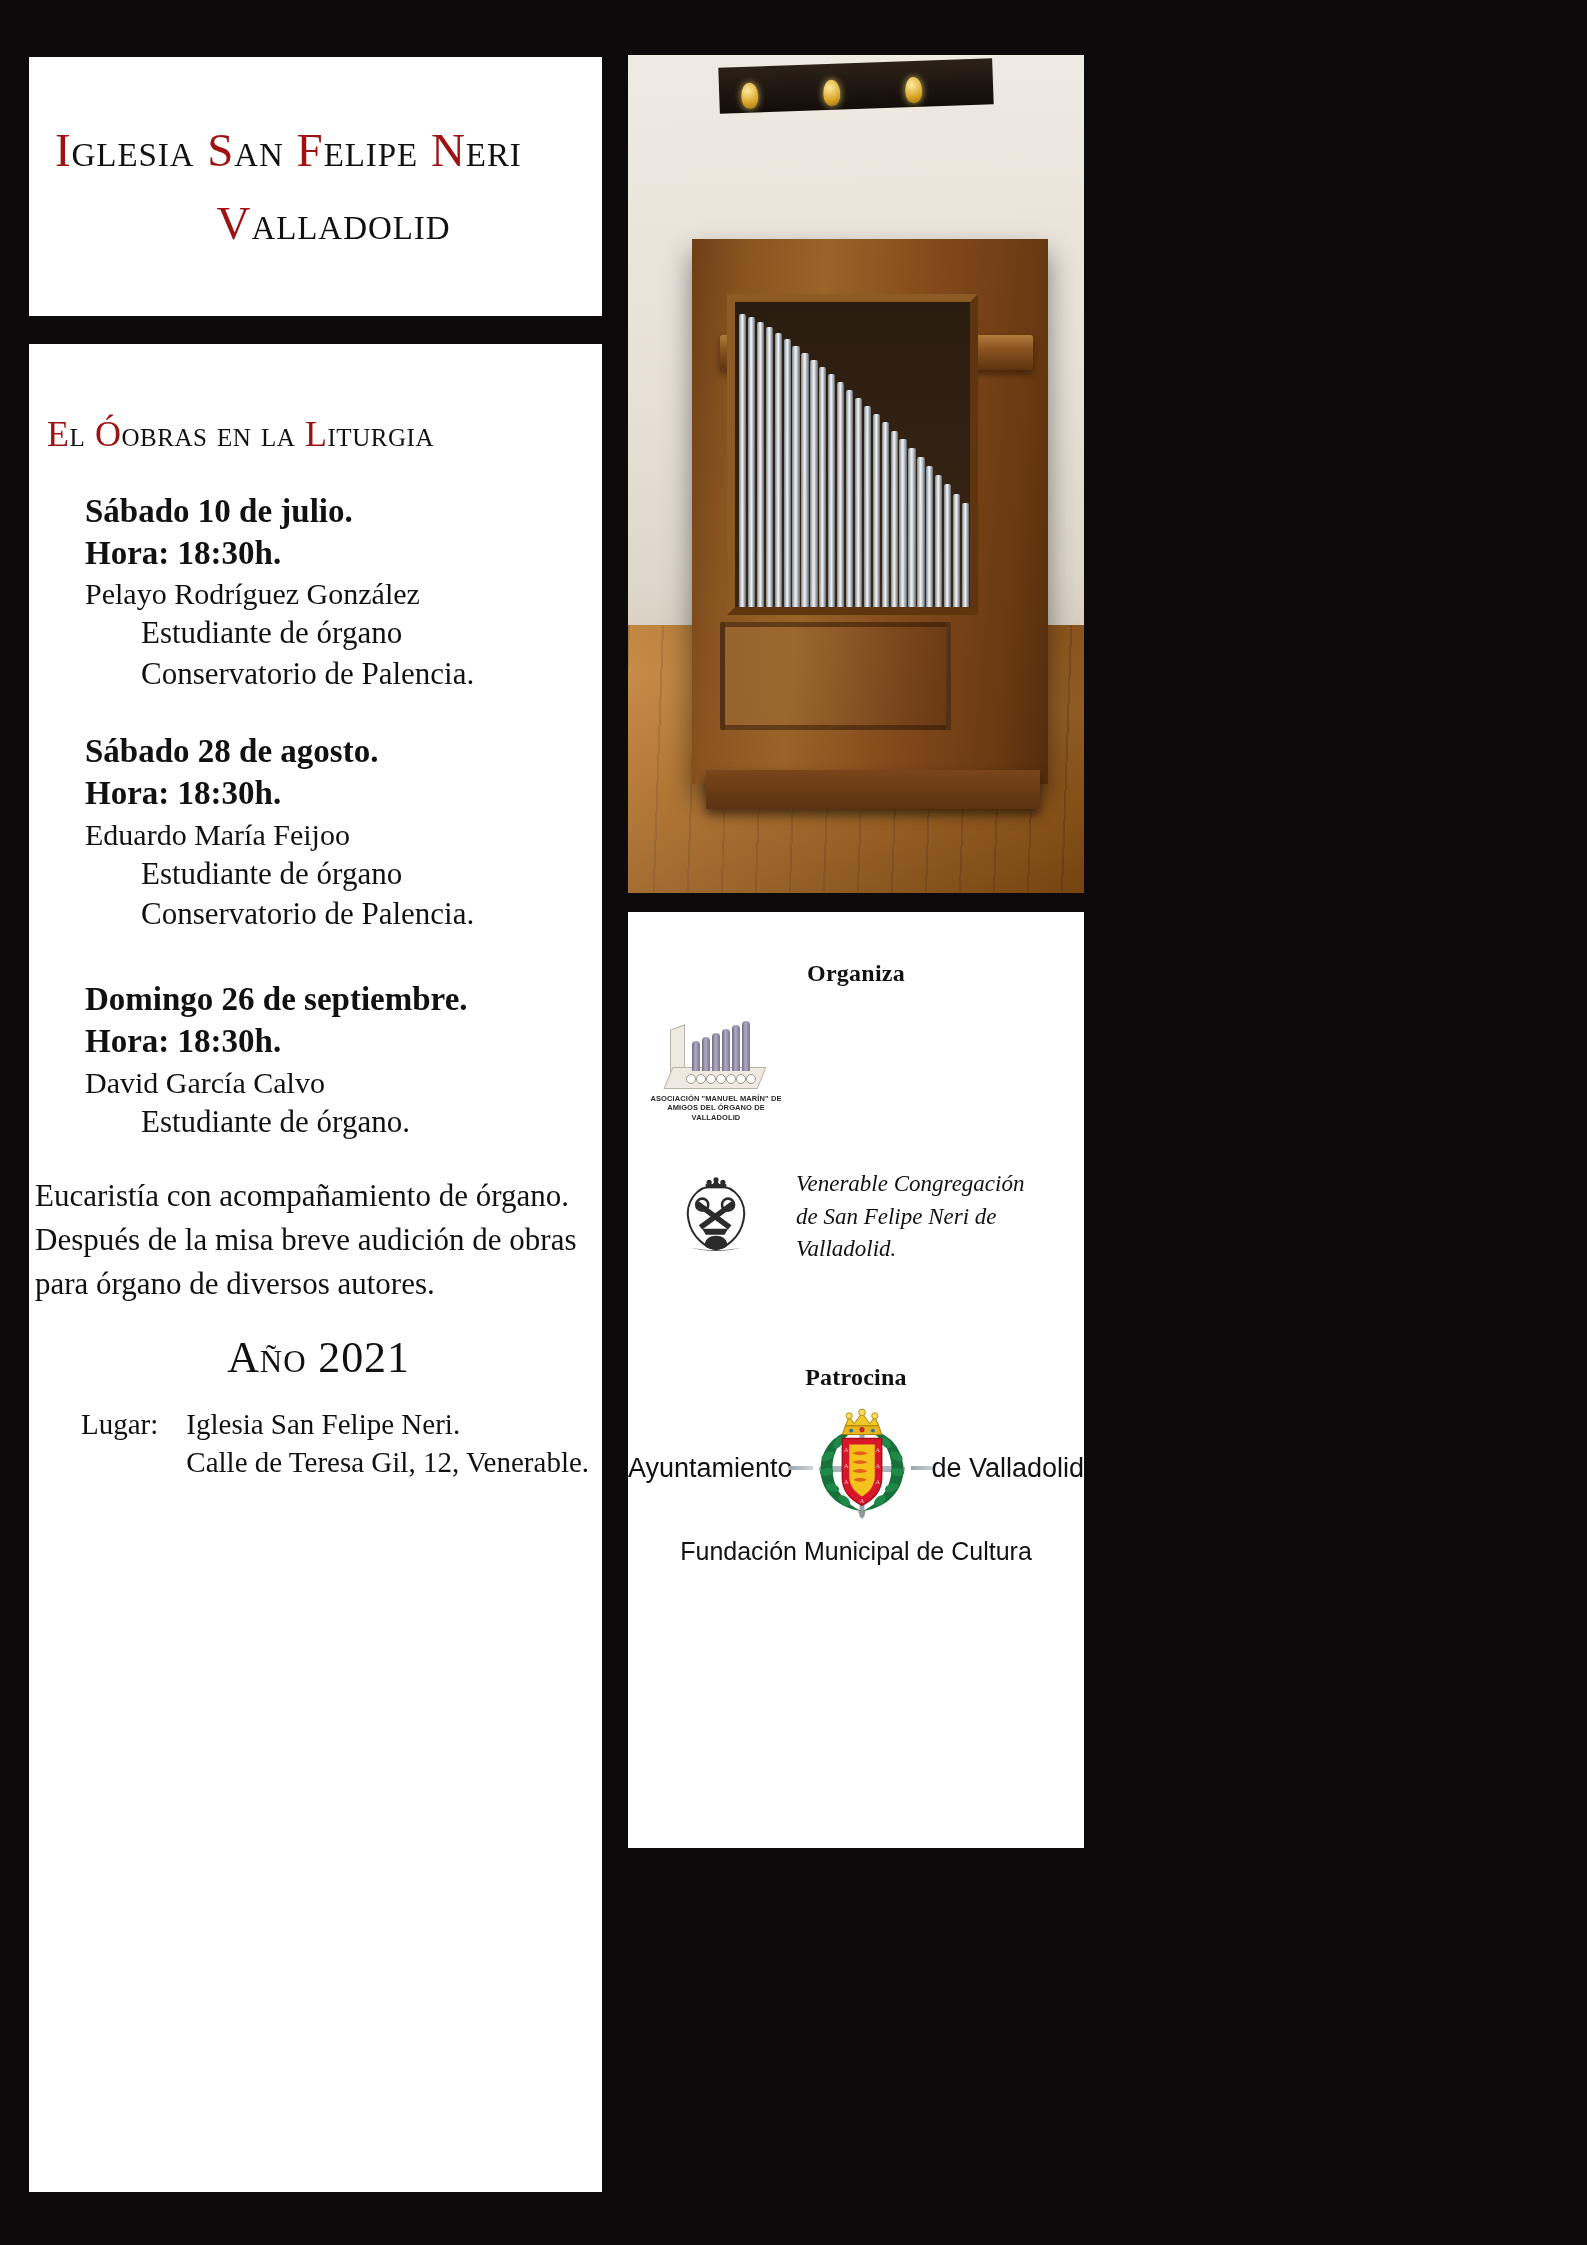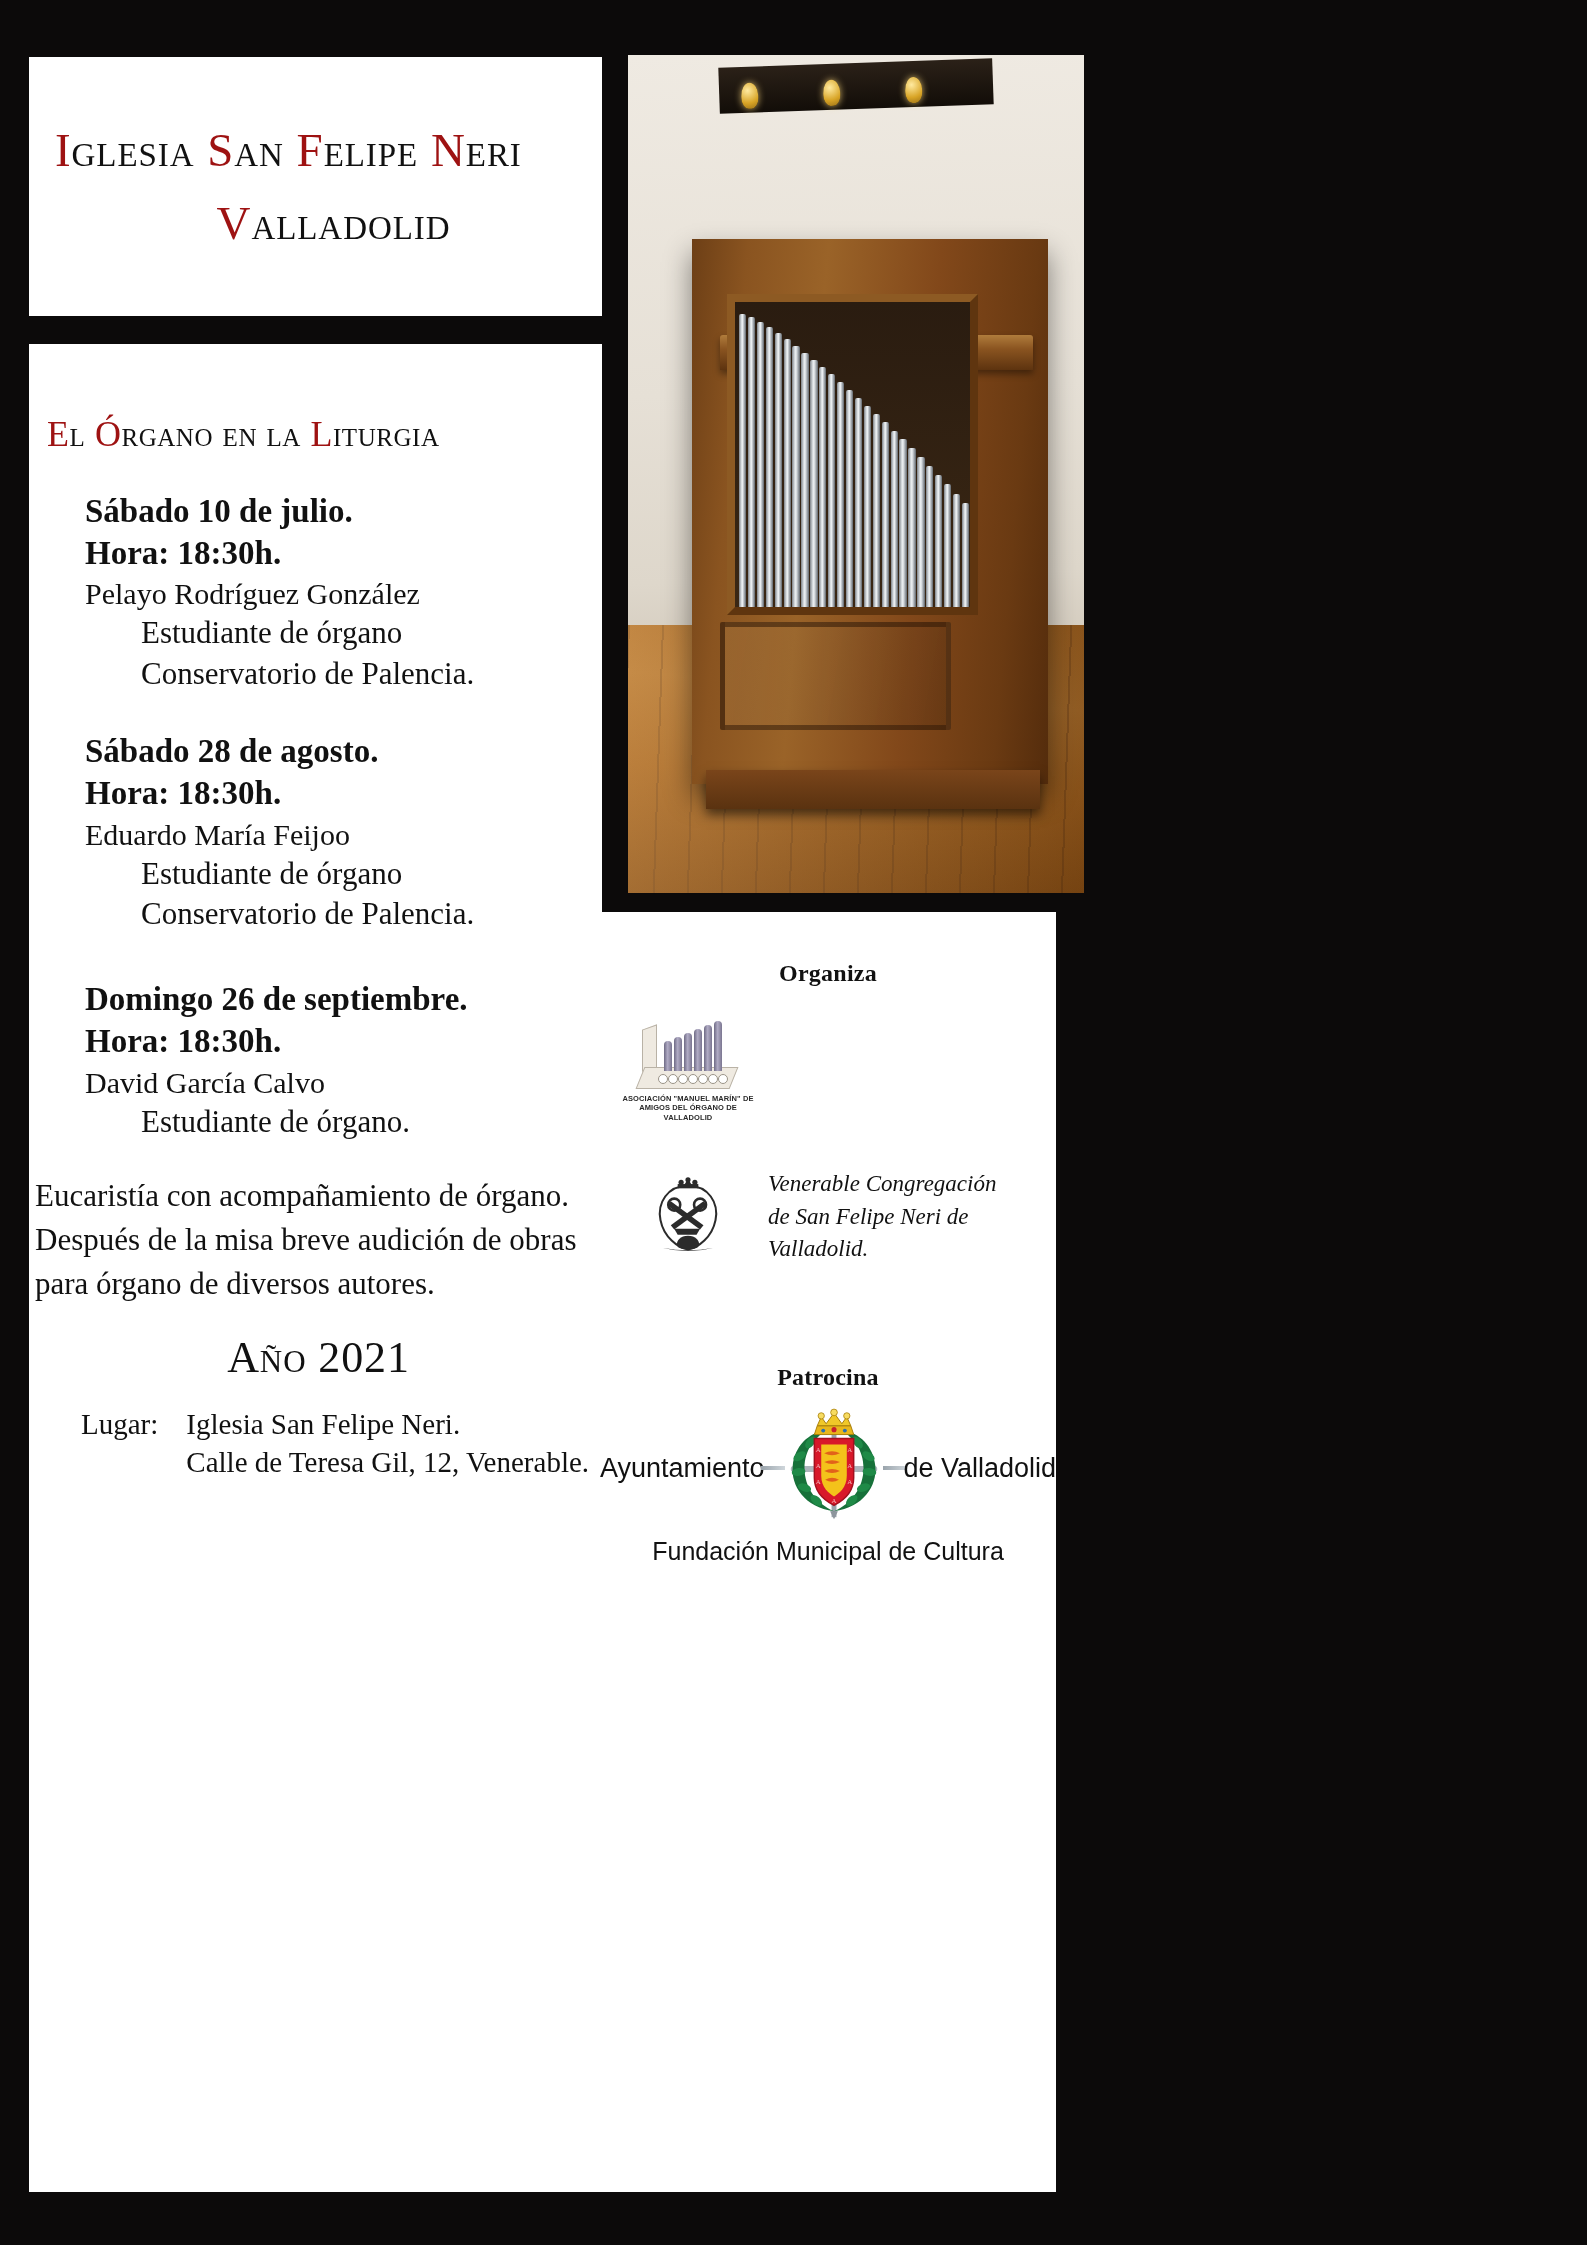--- a/index.html
+++ b/index.html
@@ -409,7 +409,7 @@
 
   <div class="panel" id="main-panel">
 
-    <div id="section-heading"><span class="cap-red">E</span><span>l </span><span class="cap-red">Ó</span><span>rgano en la </span><span class="cap-red">L</span><span>iturgia</span></div>
+    <div id="section-heading"><span class="cap-red">E</span><span>l </span><span class="cap-red">Ó</span><span>obras en la </span><span class="cap-red">L</span><span>iturgia</span></div>
 
     <div class="event" id="event-0">
       <div class="event-date">Sábado 10 de julio.</div>

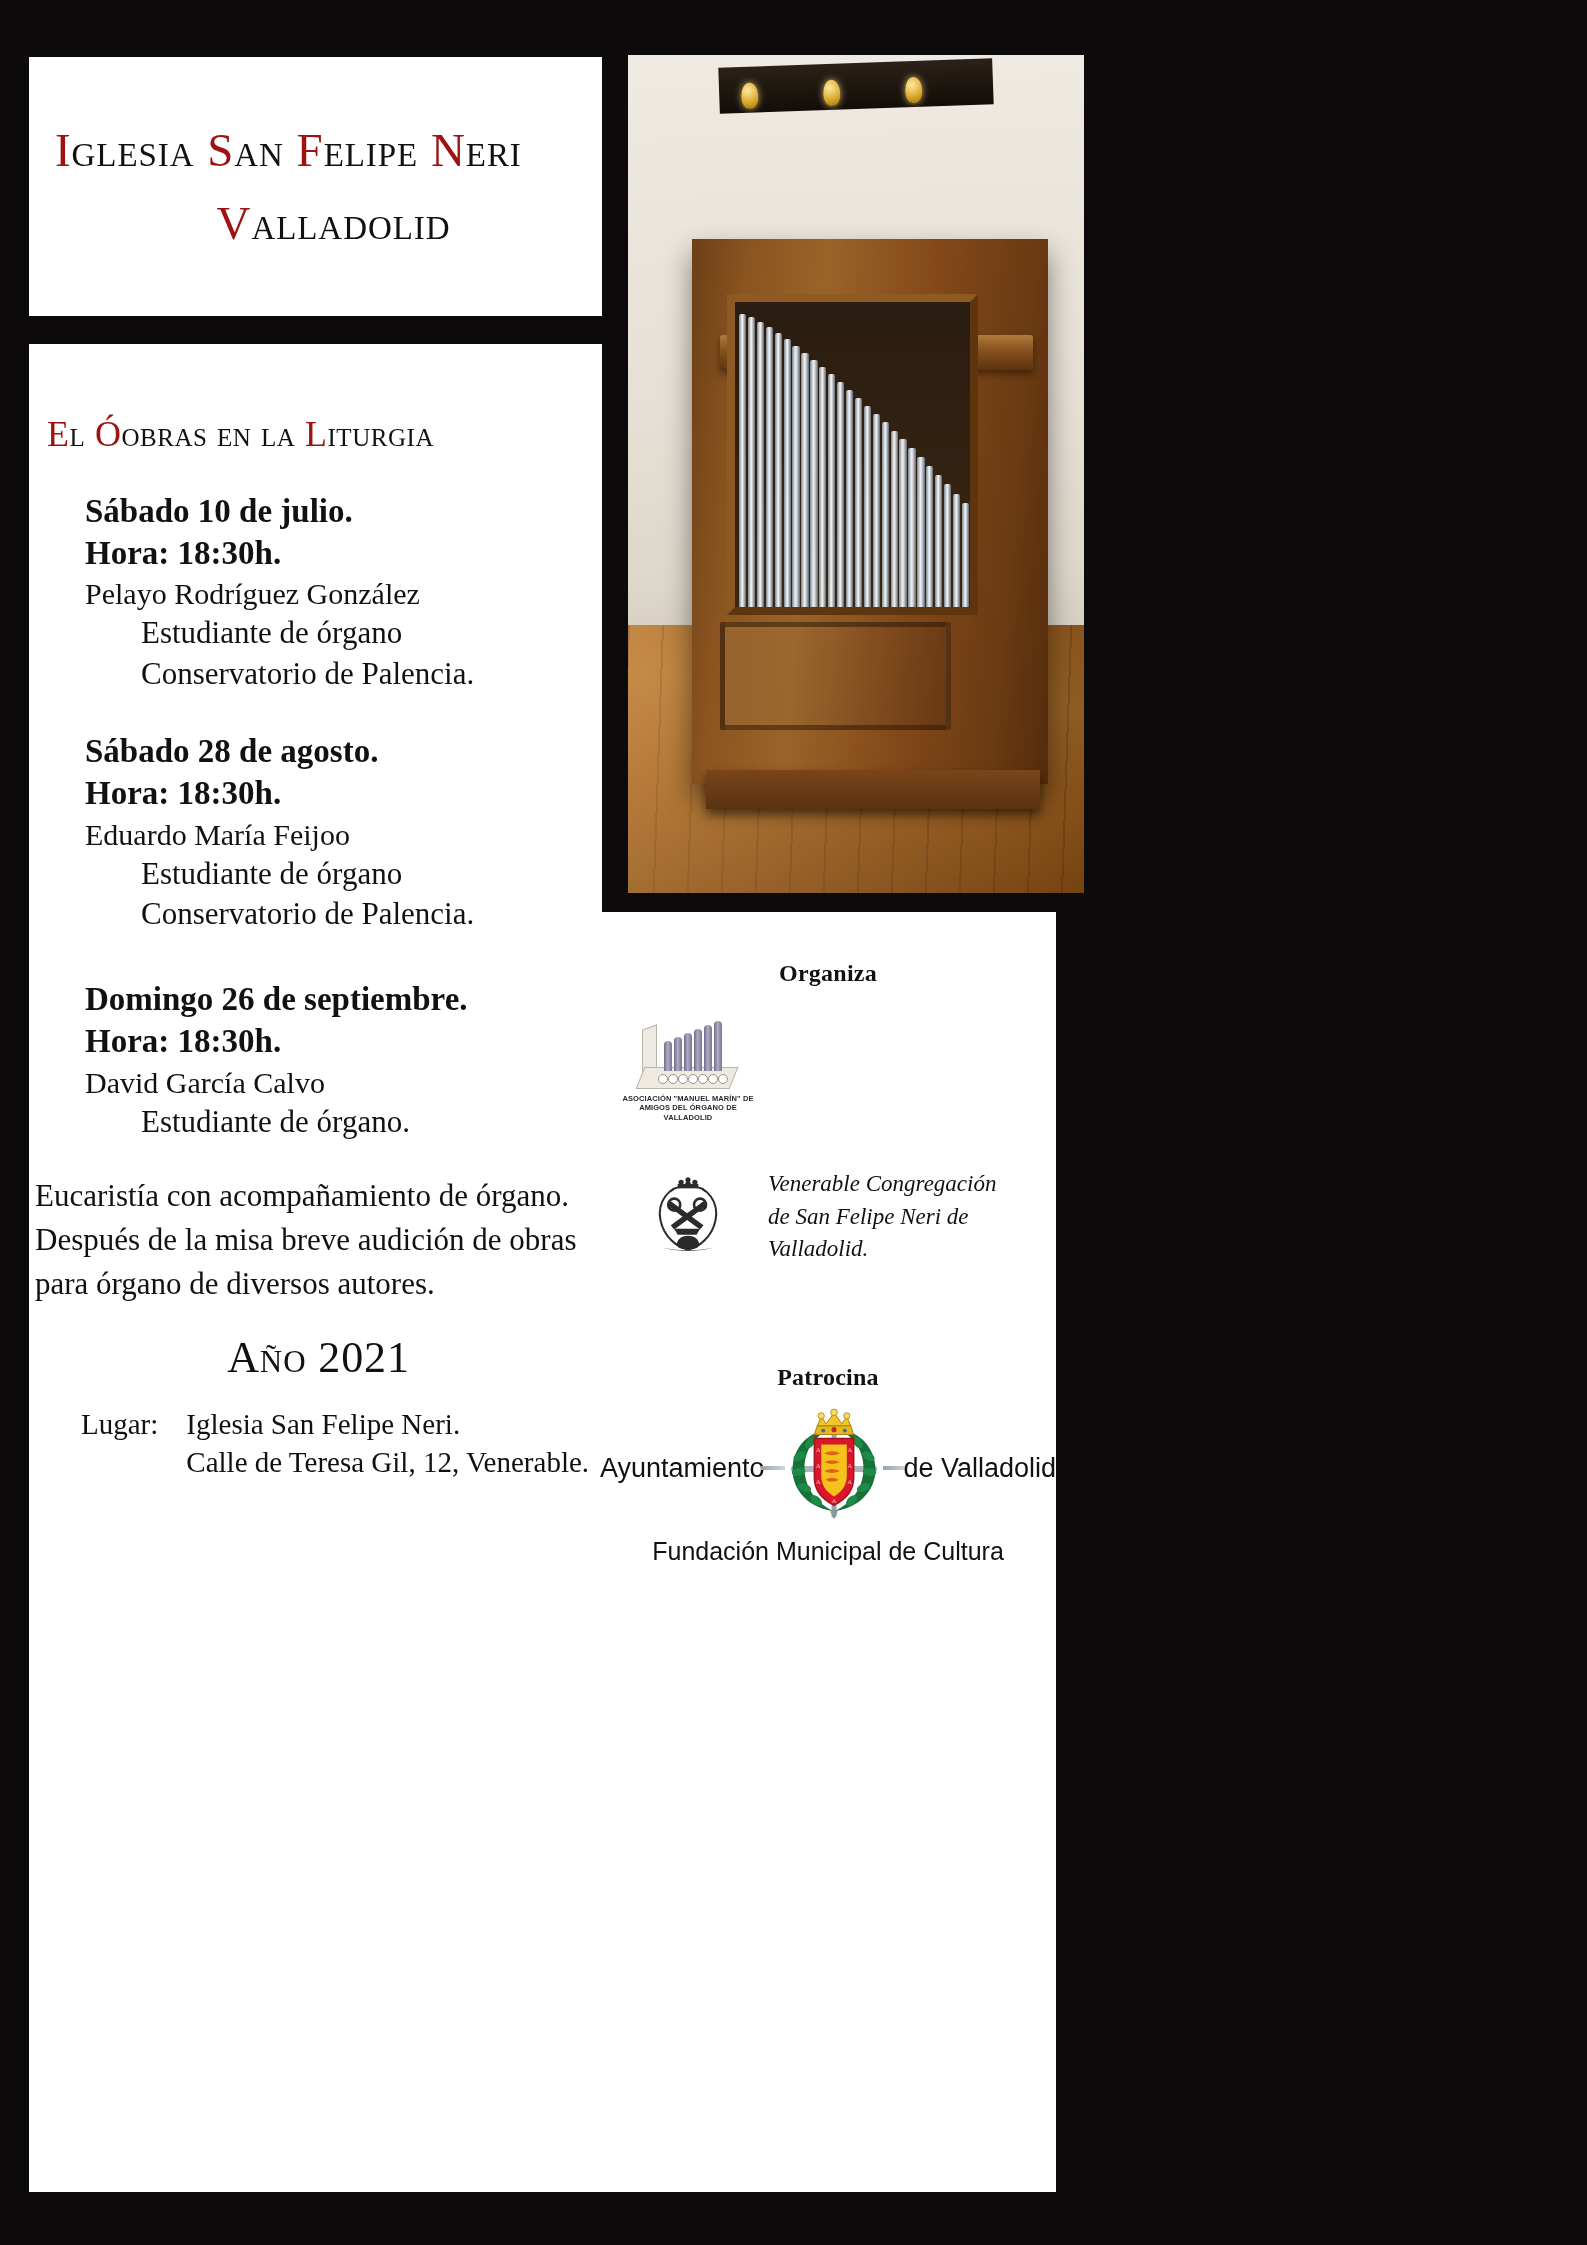--- a/index.html
+++ b/index.html
@@ -234,10 +234,10 @@
   }
 
   #credits-panel {
-    left: 600px;
+    left: 628px;
     top: 912px;
     width: 456px;
-    height: 1280px;
+    height: 936px;
     padding: 0;
   }
 

